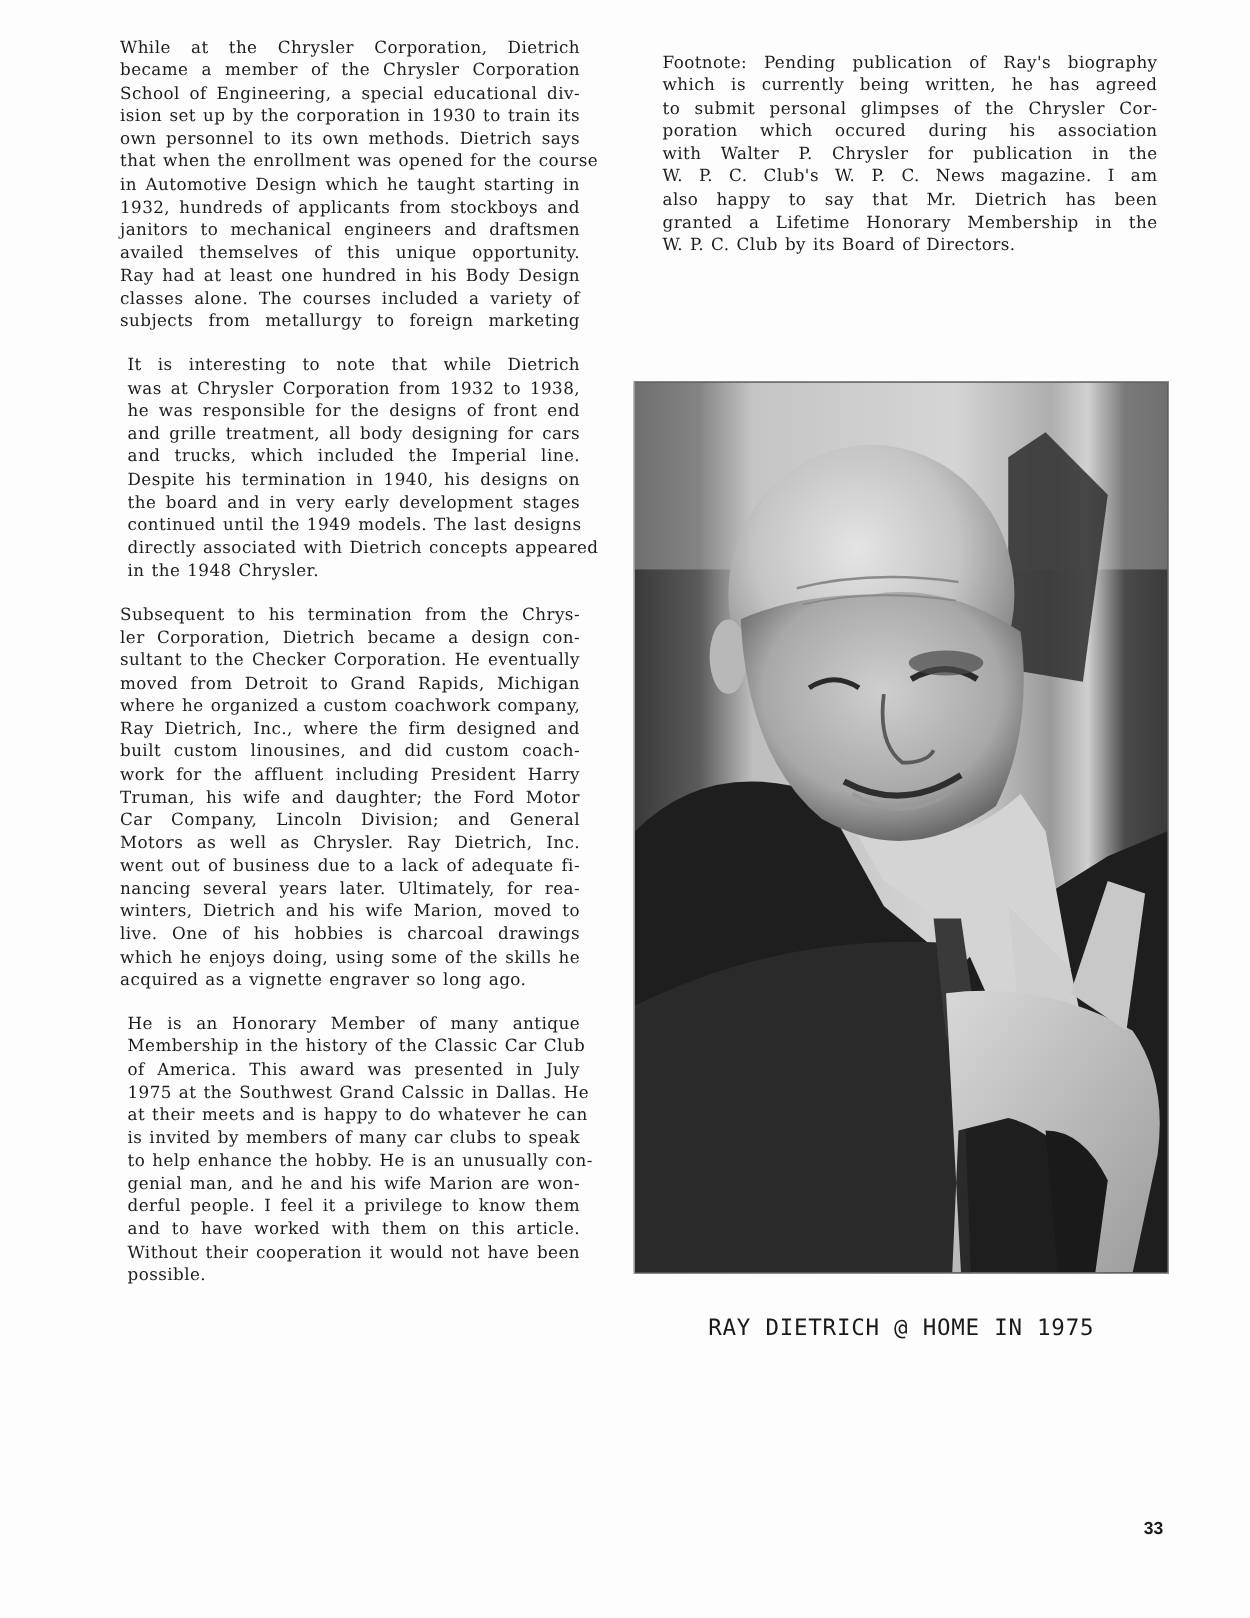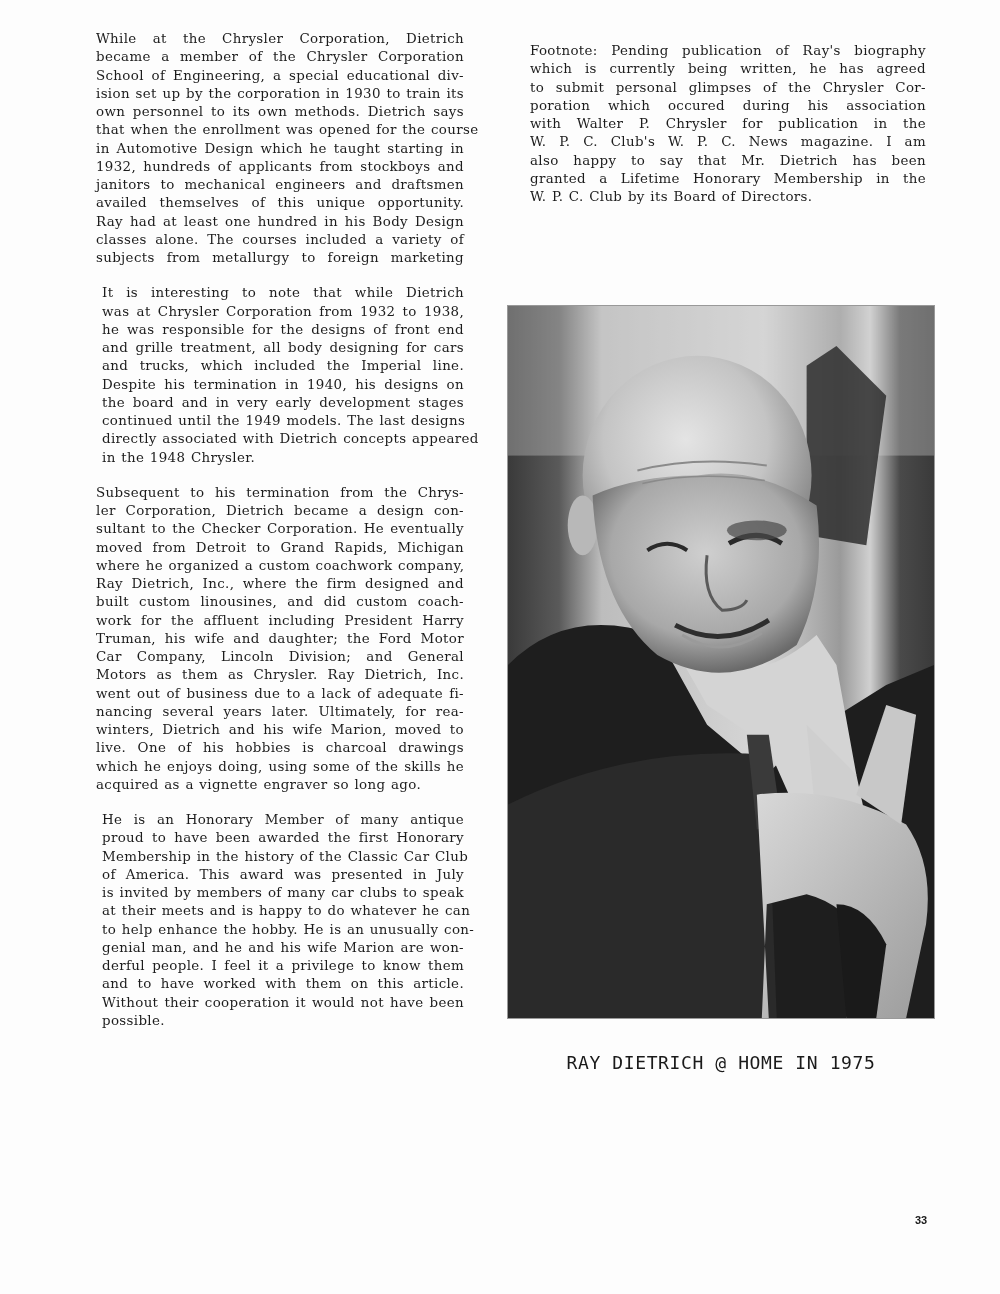--- a/index.html
+++ b/index.html
@@ -98,7 +98,7 @@
       <span class="line">work for the affluent including President Harry</span>
       <span class="line">Truman, his wife and daughter; the Ford Motor</span>
       <span class="line">Car Company, Lincoln Division; and General</span>
-      <span class="line">Motors as them as Chrysler. Ray Dietrich, Inc.</span>
+      <span class="line">Motors as well as Chrysler. Ray Dietrich, Inc.</span>
       <span class="line">went out of business due to a lack of adequate fi-</span>
       <span class="line">nancing several years later. Ultimately, for rea-</span>
       <span class="line">winters, Dietrich and his wife Marion, moved to</span>

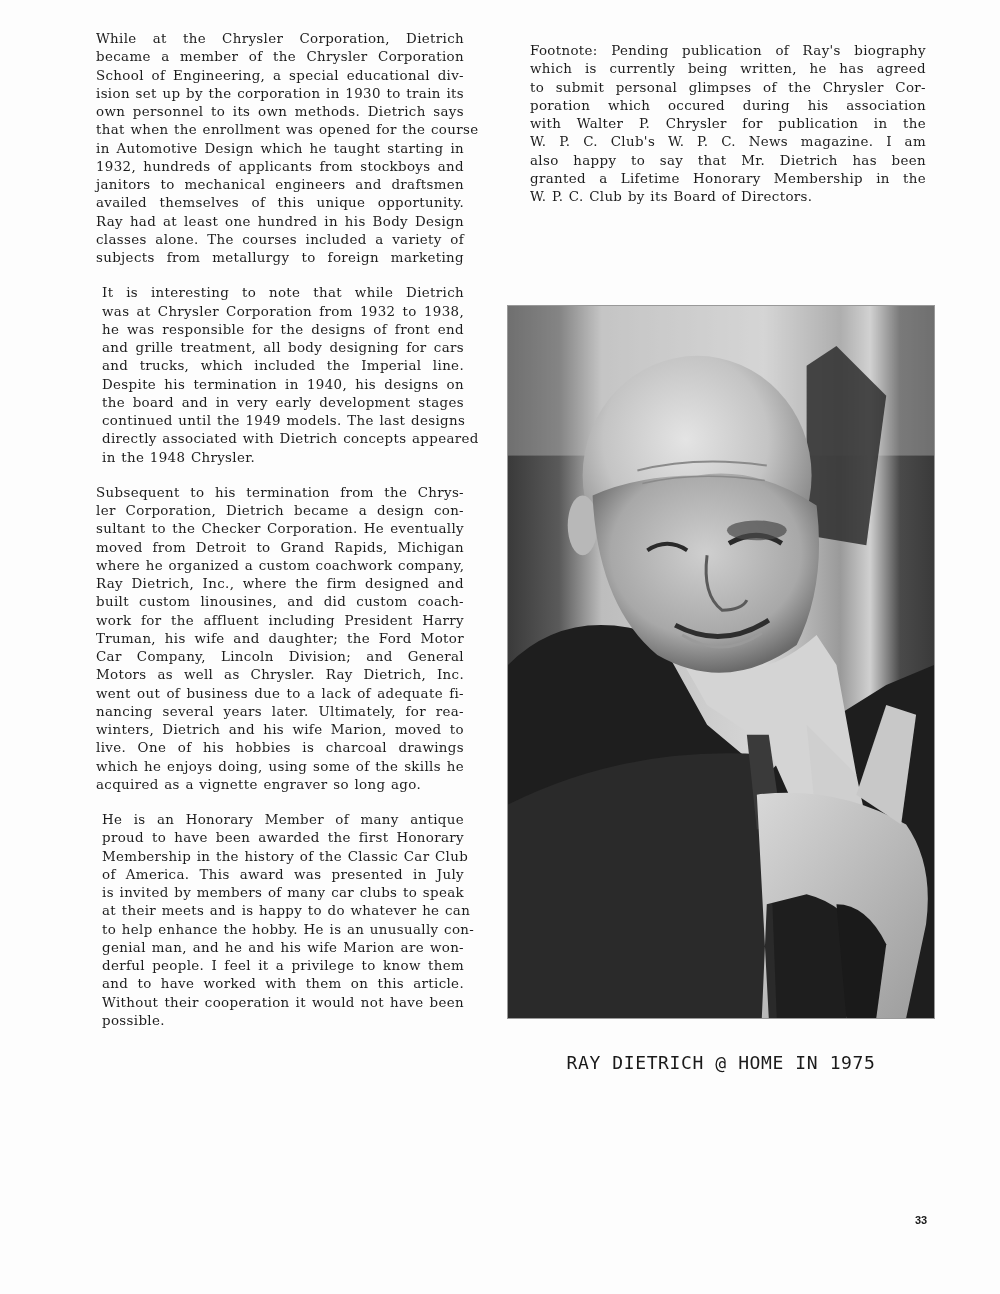--- a/index.html
+++ b/index.html
@@ -108,7 +108,6 @@
     </p>
   <p class="para indent2">
       <span class="line">He is an Honorary Member of many antique</span>
-      <span class="line">proud to have been awarded the first Honorary</span>
       <span class="line">Membership in the history of the Classic Car Club</span>
       <span class="line">of America. This award was presented in July</span>
       <span class="line">is invited by members of many car clubs to speak</span>

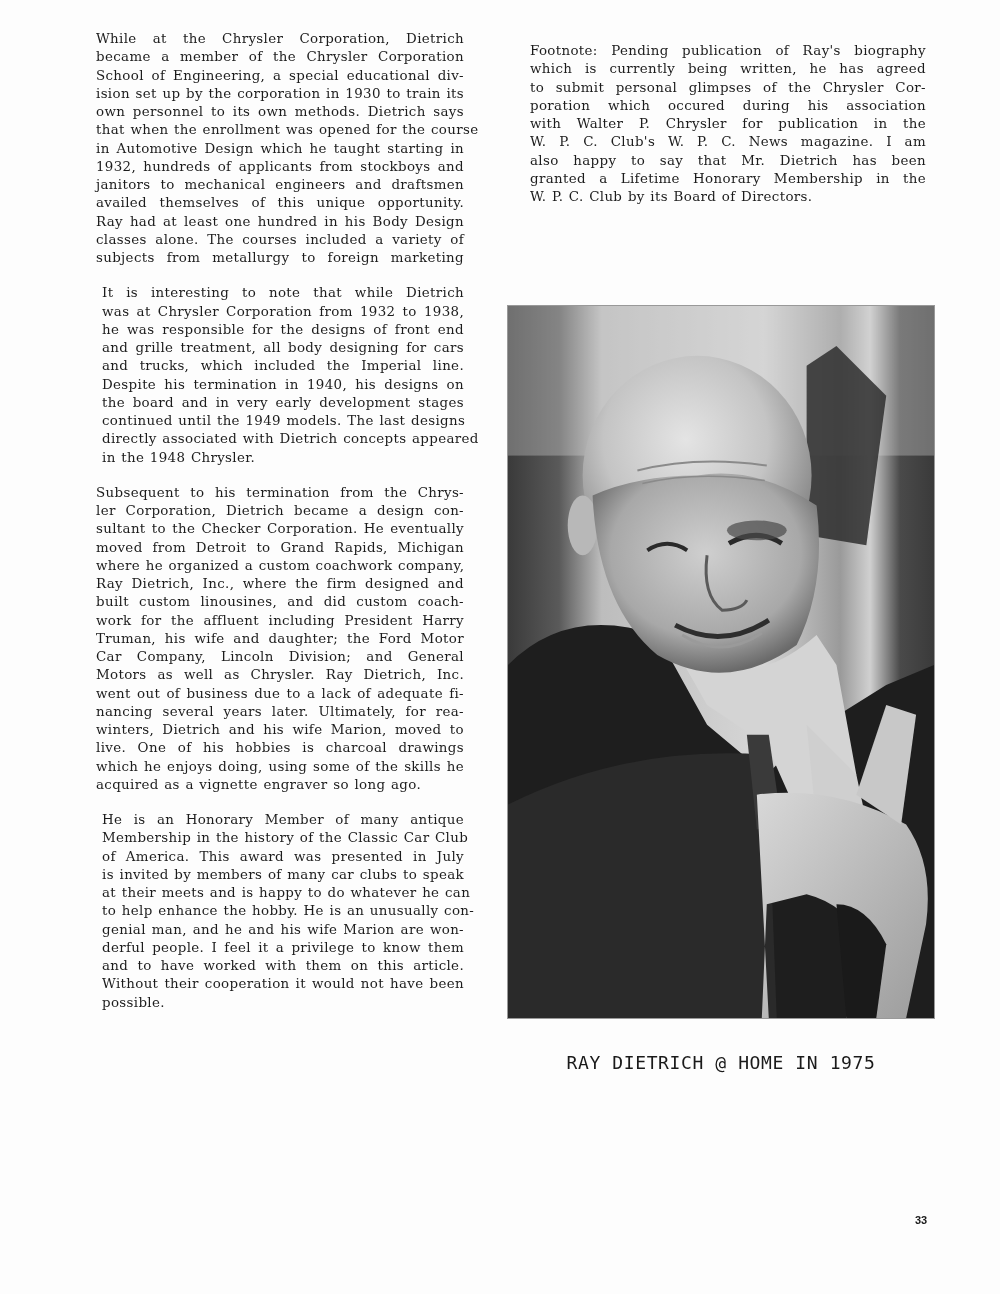--- a/index.html
+++ b/index.html
@@ -110,6 +110,7 @@
       <span class="line">He is an Honorary Member of many antique</span>
       <span class="line">Membership in the history of the Classic Car Club</span>
       <span class="line">of America. This award was presented in July</span>
+      <span class="line">1975 at the Southwest Grand Calssic in Dallas. He</span>
       <span class="line">is invited by members of many car clubs to speak</span>
       <span class="line">at their meets and is happy to do whatever he can</span>
       <span class="line">to help enhance the hobby. He is an unusually con-</span>

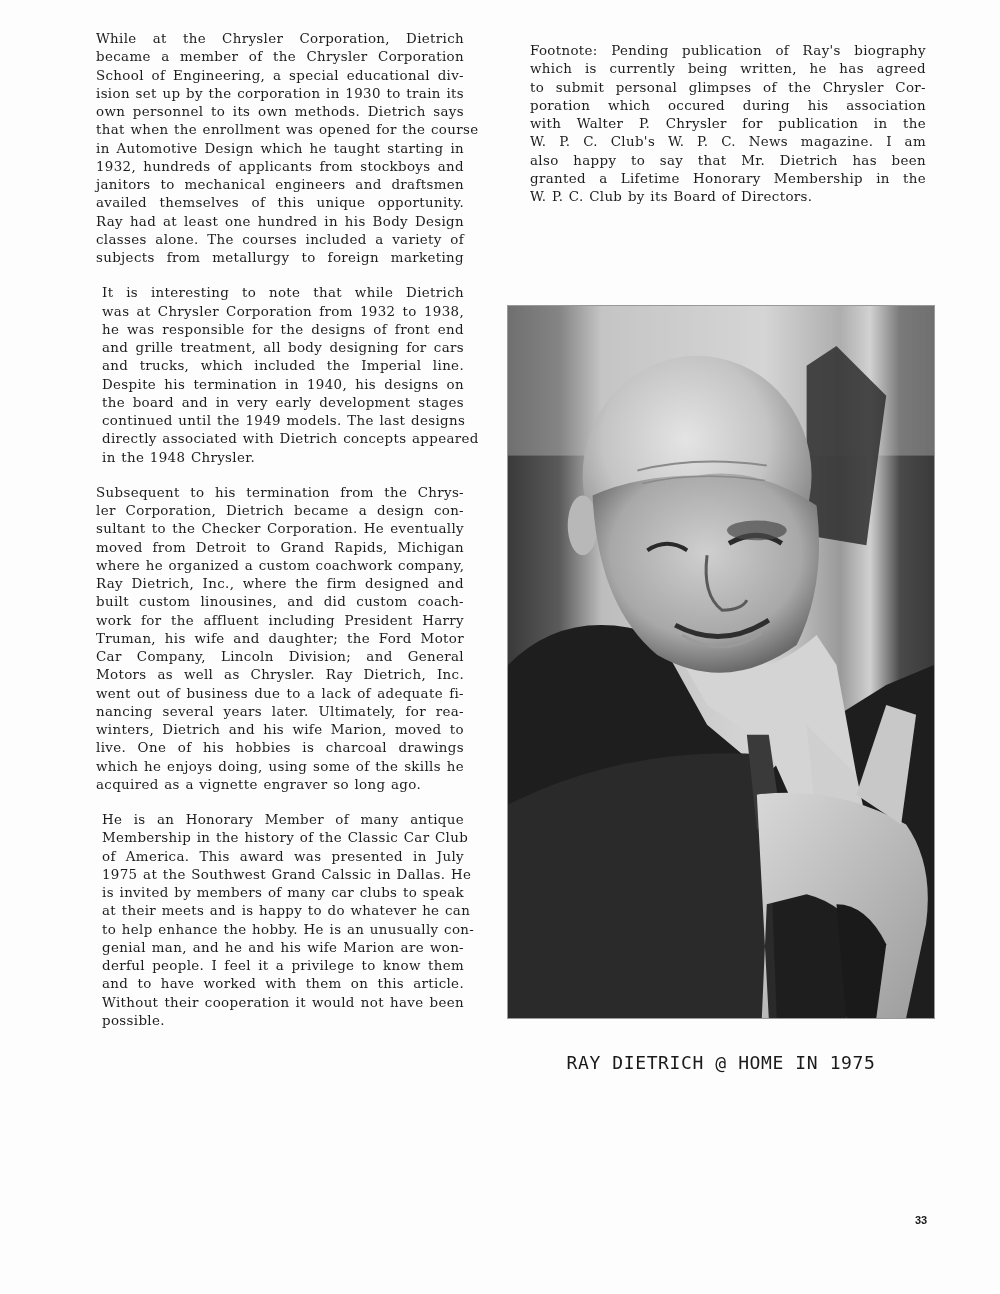--- a/index.html
+++ b/index.html
@@ -111,8 +111,8 @@
       <span class="line">Membership in the history of the Classic Car Club</span>
       <span class="line">of America. This award was presented in July</span>
       <span class="line">1975 at the Southwest Grand Calssic in Dallas. He</span>
+      <span class="line">at their meets and is happy to do whatever he can</span>
       <span class="line">is invited by members of many car clubs to speak</span>
-      <span class="line">at their meets and is happy to do whatever he can</span>
       <span class="line">to help enhance the hobby. He is an unusually con-</span>
       <span class="line">genial man, and he and his wife Marion are won-</span>
       <span class="line">derful people. I feel it a privilege to know them</span>

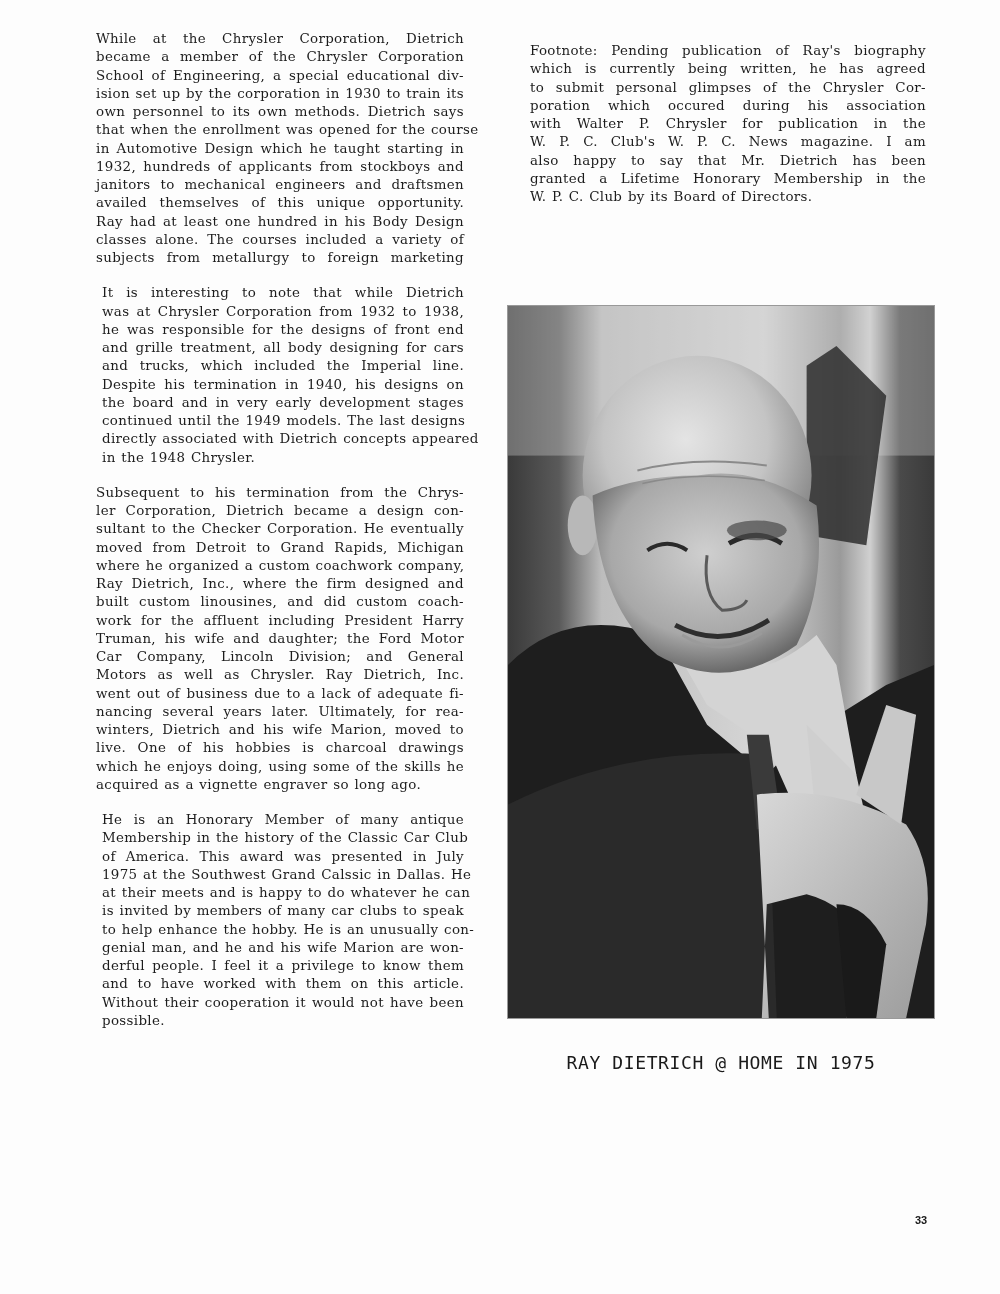--- a/index.html
+++ b/index.html
@@ -52,7 +52,7 @@
       left: 915px; top: 1214px;
       font-family: "Liberation Sans", "DejaVu Sans", sans-serif;
       font-weight: bold;
-      font-size: 11px;
+      font-size: 14px;
       color: #1a1a1a;
     }
   </style>

